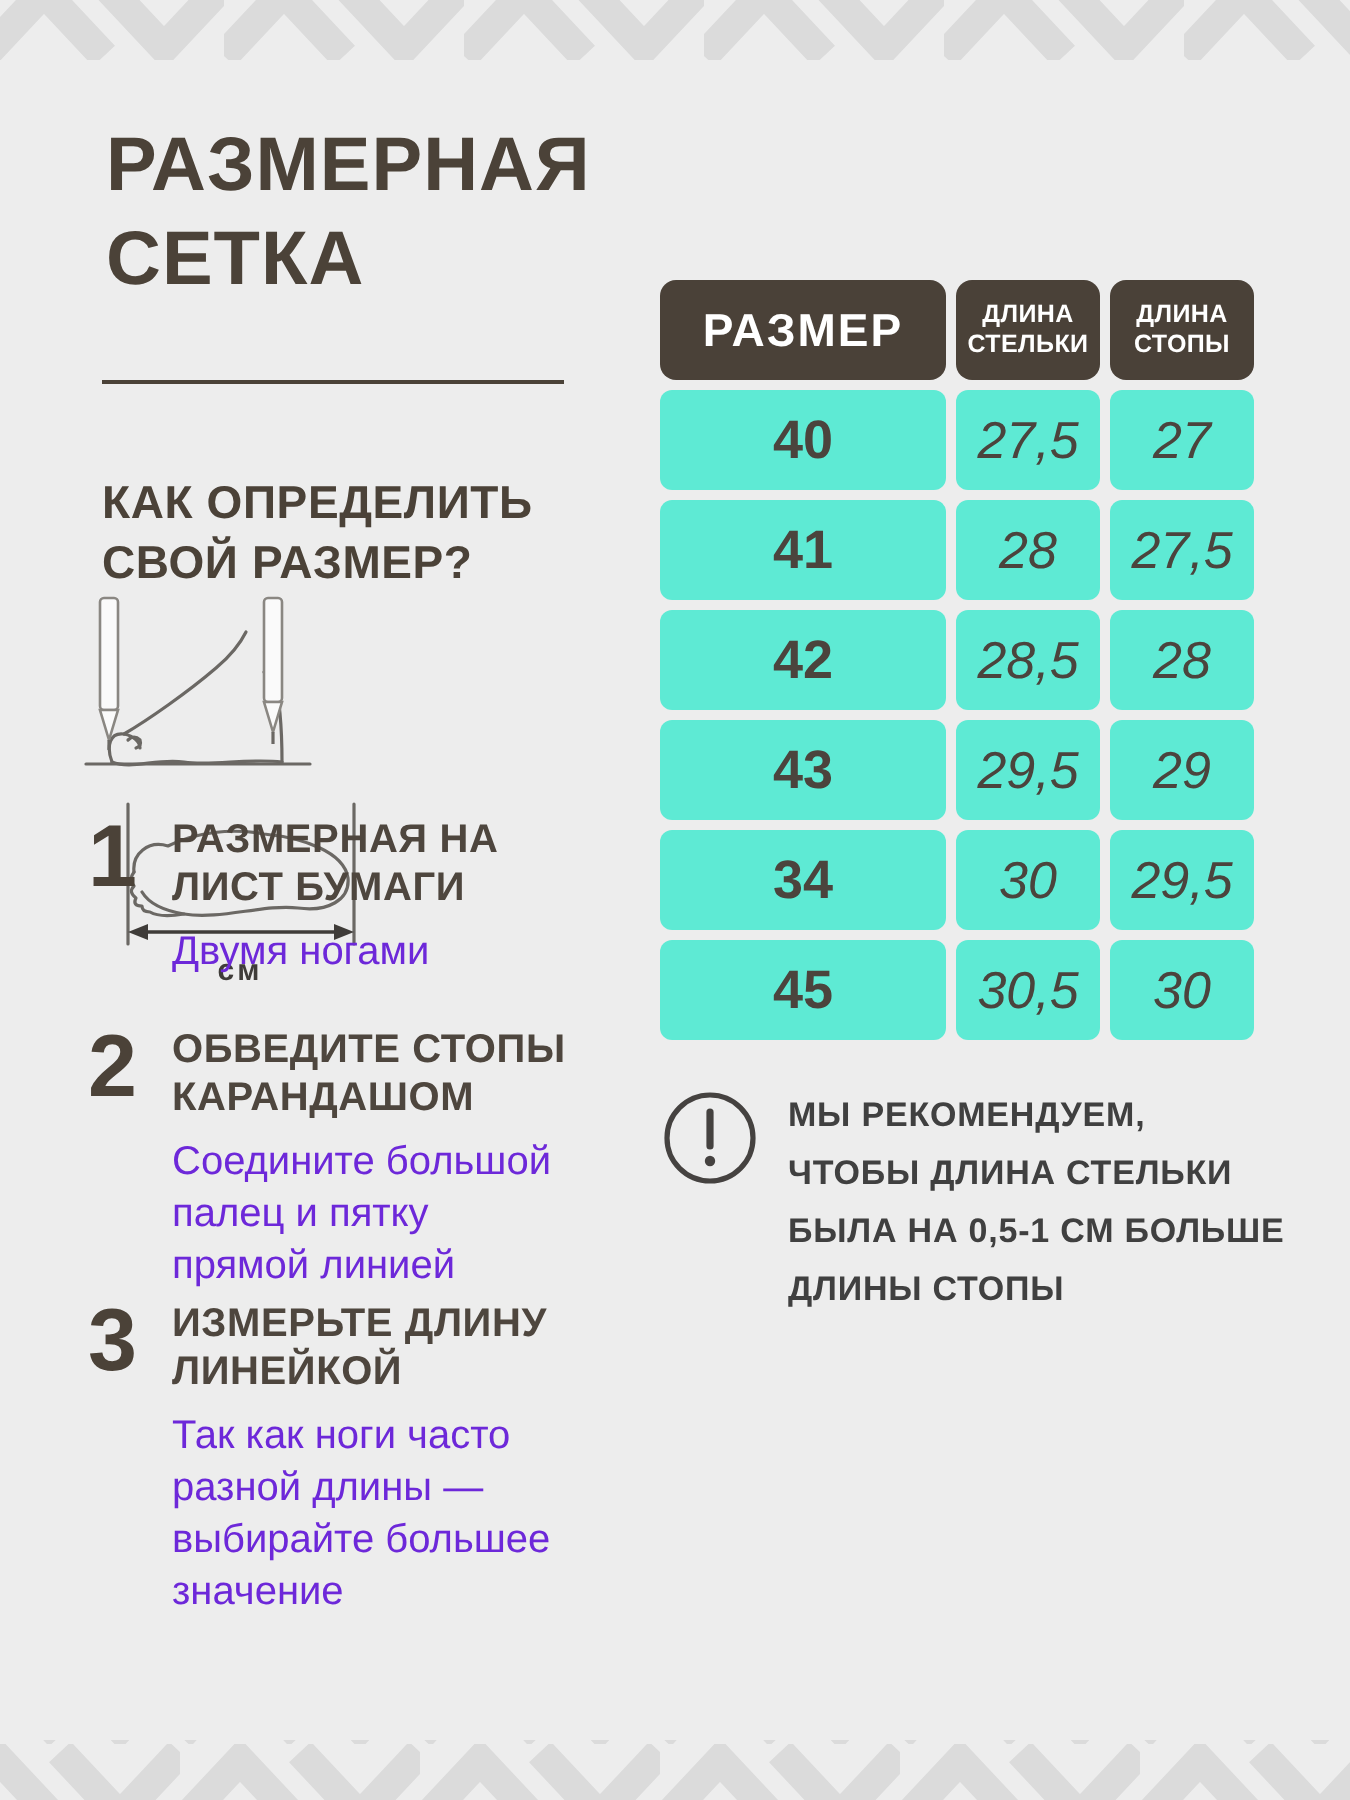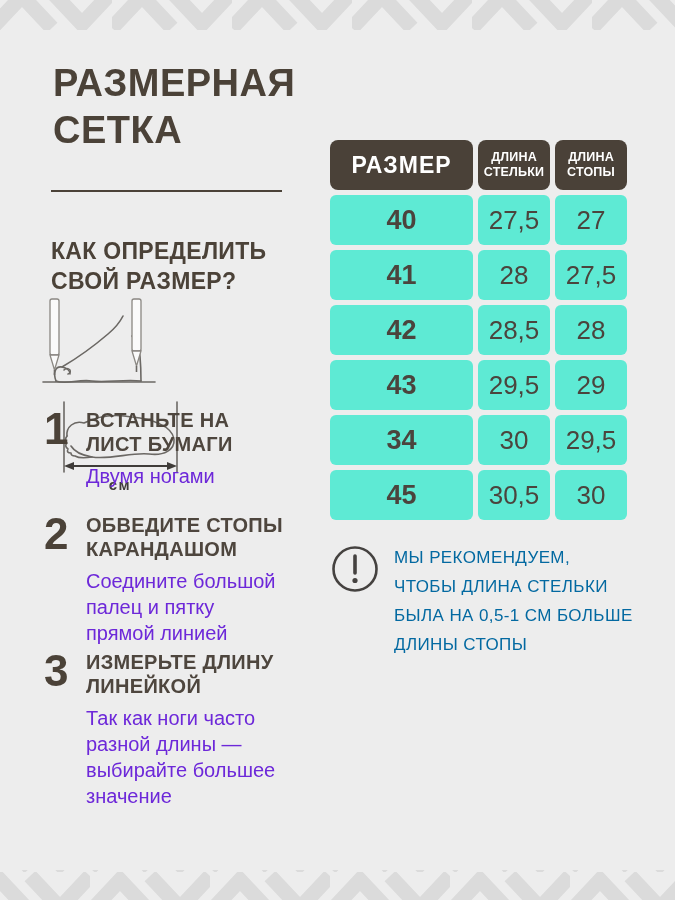--- a/index.html
+++ b/index.html
@@ -92,7 +92,7 @@
     color: #4B443D;
   }
   .size-cell { font-size: 27px; font-weight: 700; }
-  .value-cell { font-size: 26px; font-weight: 400; }
+  .value-cell { font-size: 26px; font-weight: 400; font-style: italic; }
 
   .note {
     position: absolute; left: 330px; top: 542px;

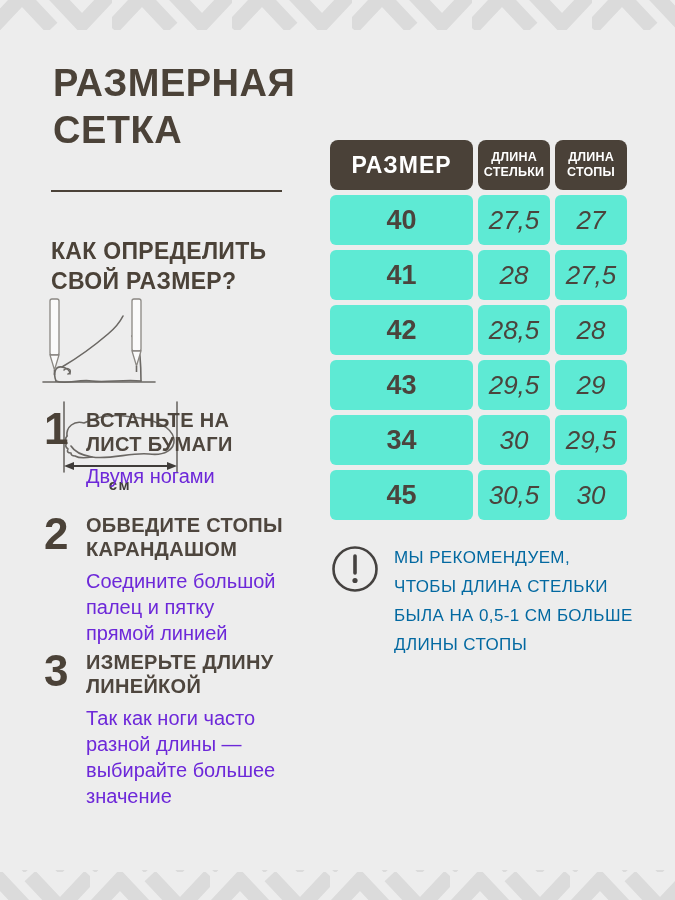--- a/index.html
+++ b/index.html
@@ -170,7 +170,7 @@
     <div class="step step-1">
       <div class="step-number">1</div>
       <div>
-        <div class="step-heading">ВСТАНЬТЕ НА
+        <div class="step-heading">РАЗМЕРНАЯ НА
 ЛИСТ БУМАГИ</div>
         <div class="step-body">Двумя ногами</div>
       </div>

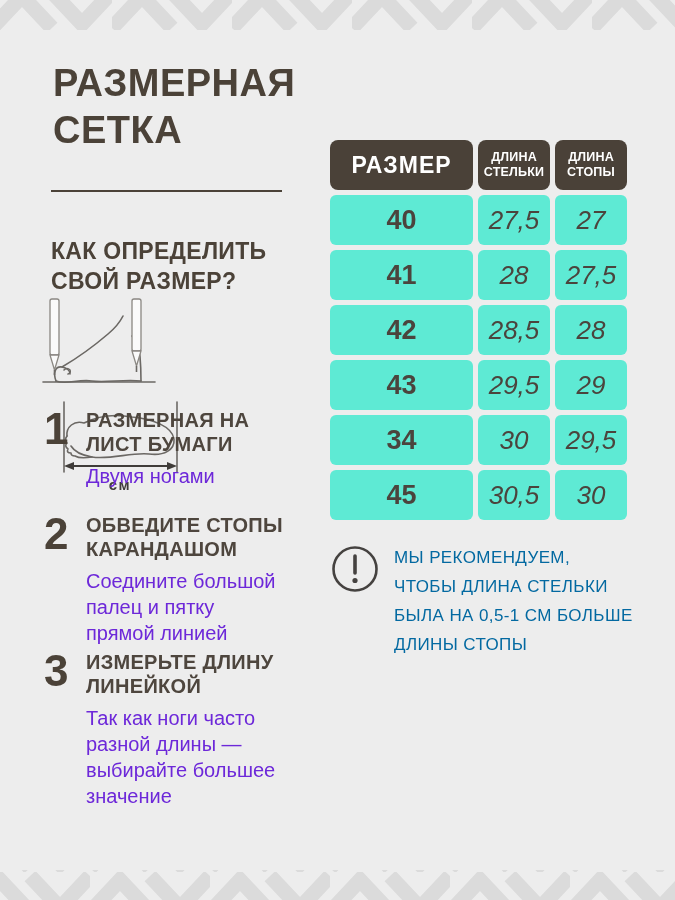--- a/index.html
+++ b/index.html
@@ -101,8 +101,8 @@
   .note-icon { width: 50px; height: 50px; flex: 0 0 50px; margin-top: 2px; }
   .note-text {
     margin-left: 14px; margin-top: 1px;
-    font-size: 17px; line-height: 29px; font-weight: 400;
-    color: #0369a1; letter-spacing: 0.4px;
+    font-size: 17px; line-height: 29px; font-weight: 700;
+    color: #404040; letter-spacing: 0.4px;
     white-space: pre-line;
   }
   svg .sketch { stroke: #6B6864; stroke-width: 1.6; fill: none; stroke-linecap: round; stroke-linejoin: round; }

